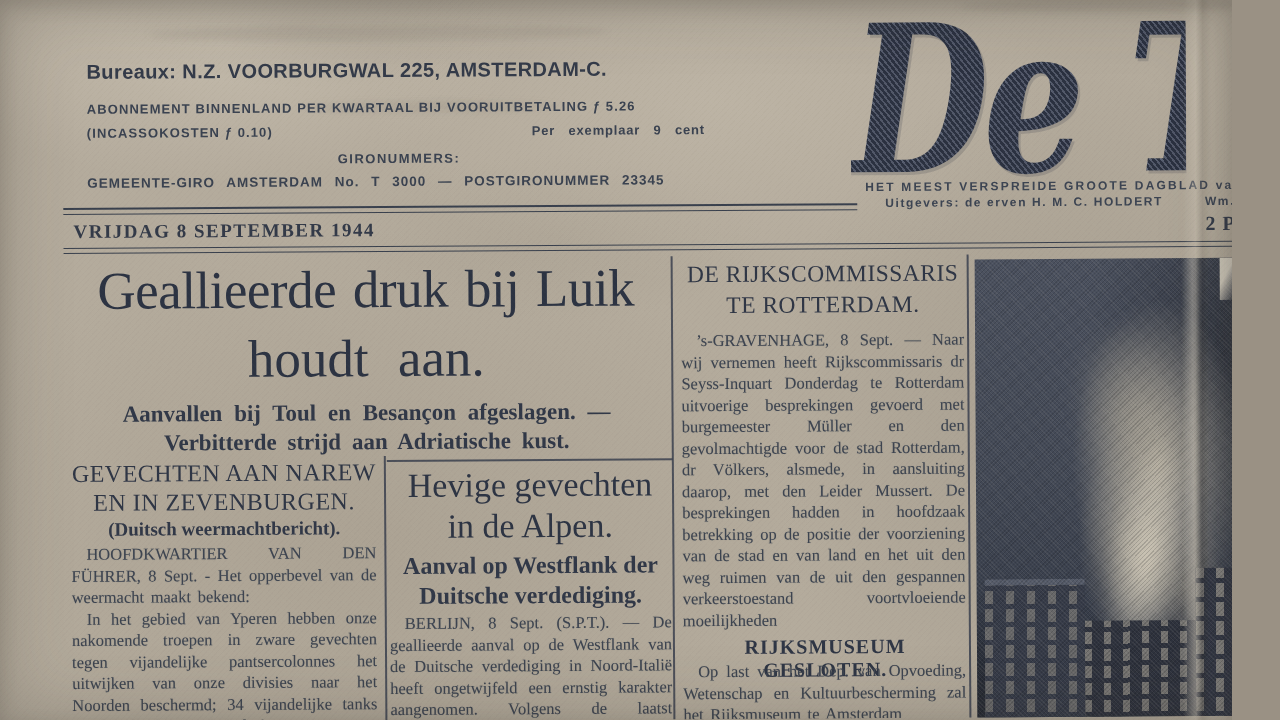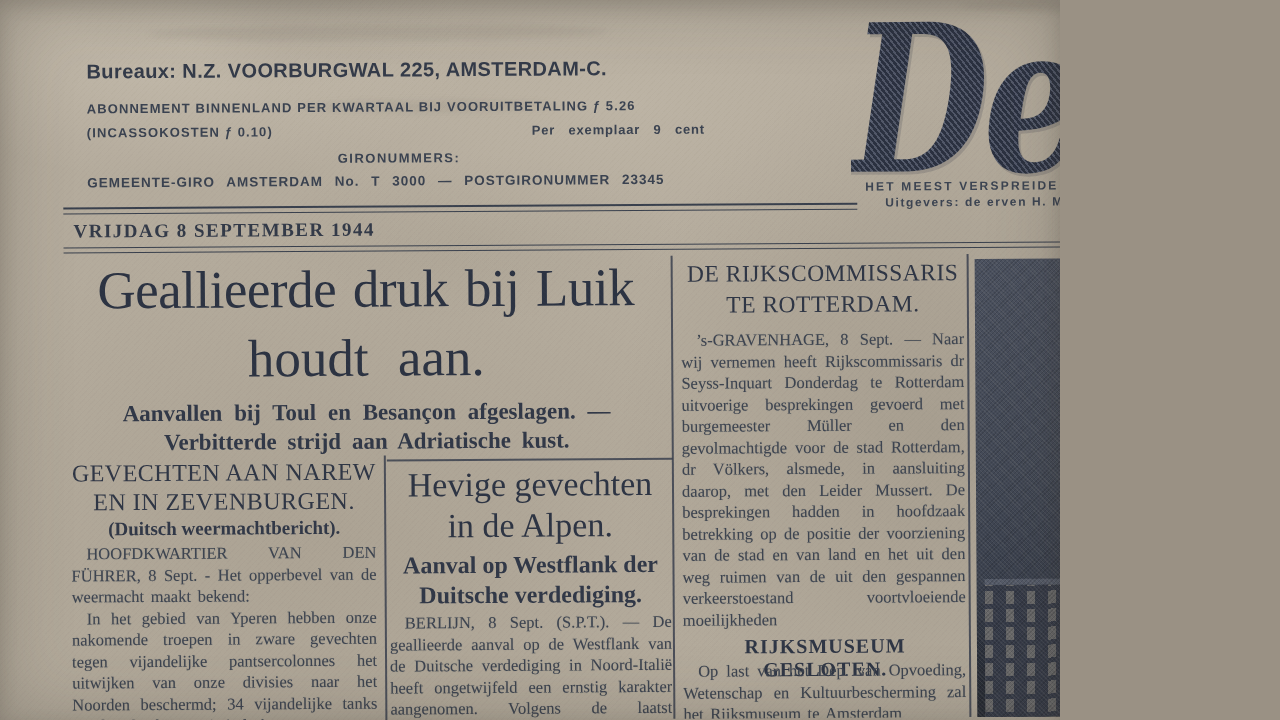--- a/index.html
+++ b/index.html
@@ -4,7 +4,7 @@
 <style>
   html,body{margin:0;padding:0;background:#9a9184;}
   .sheet{
-    position:relative;width:1060px;height:720px;overflow:hidden;
+    position:relative;width:1232px;height:720px;overflow:hidden;
     background:#b4ab9c;
     font-family:"Liberation Serif","DejaVu Serif",serif;
     color:#39404d;

